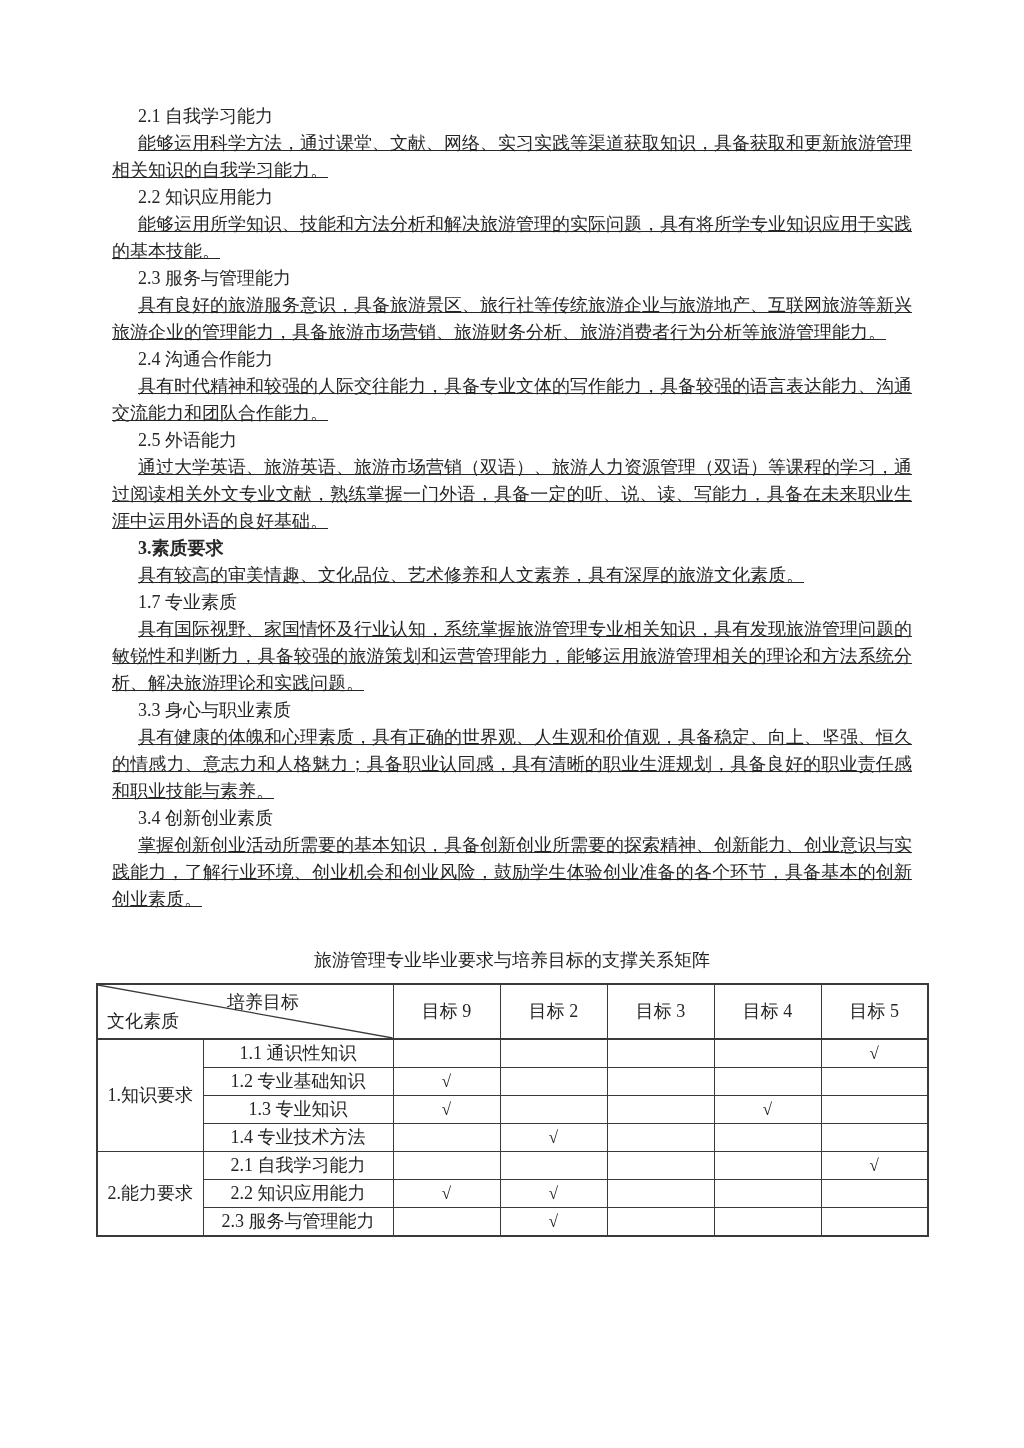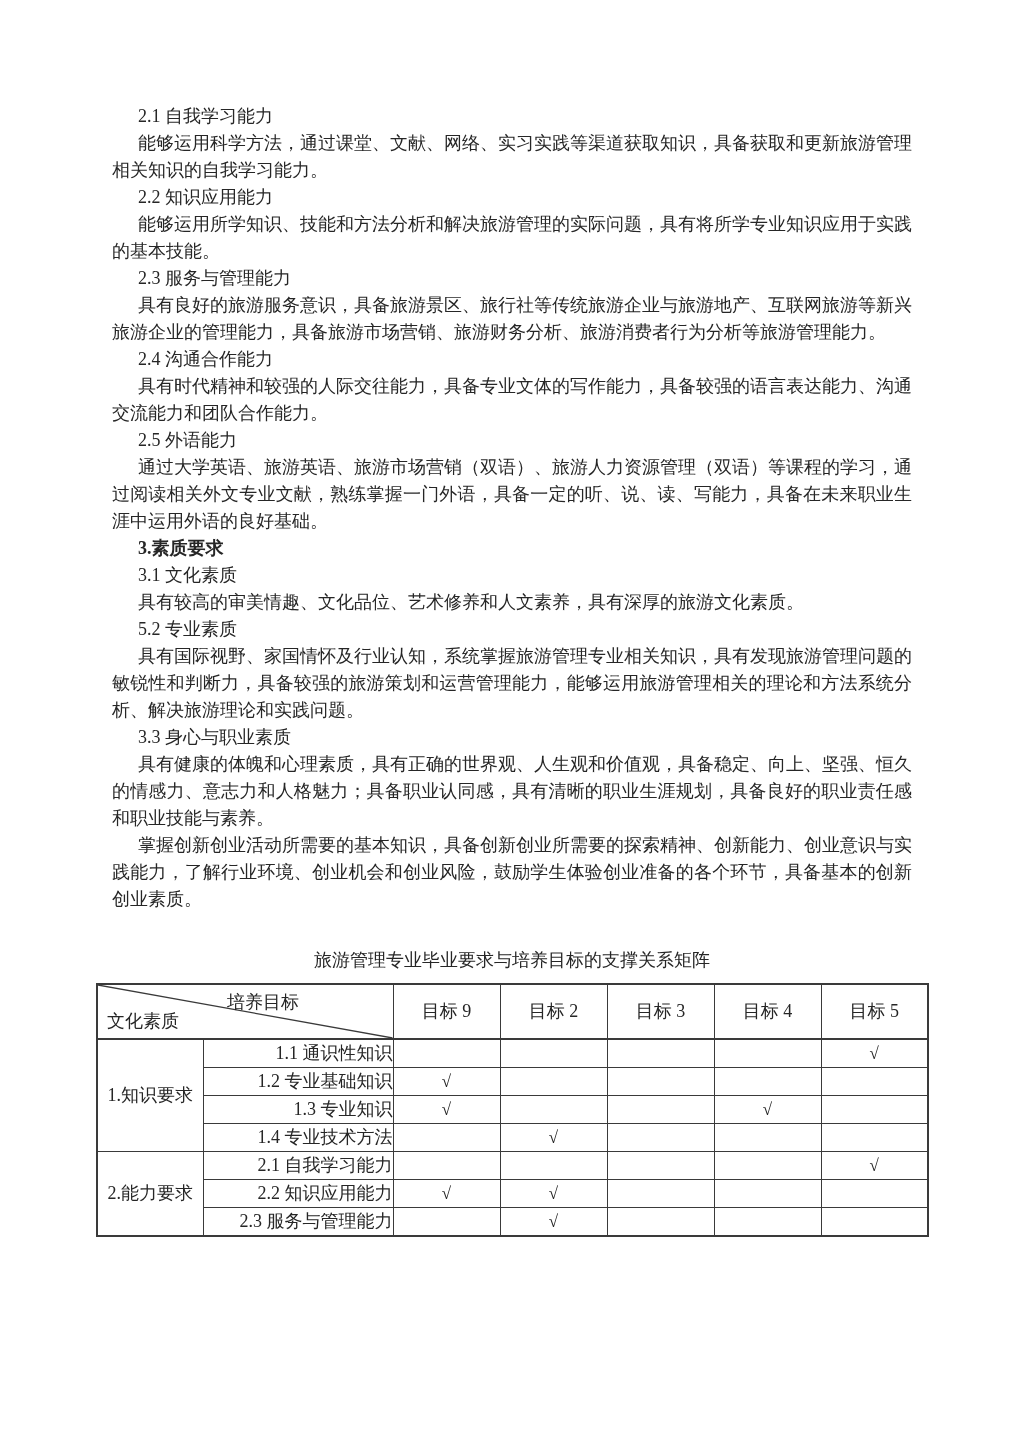--- a/index.html
+++ b/index.html
@@ -19,7 +19,7 @@
     line-height: 27px;
   }
   .blk { text-indent: 26px; }
-  .p   { text-align: justify; }
+  .p   { text-align: justify; text-decoration: underline; }
   .b   { font-weight: 700; }
   .matrix-title {
     text-indent: 0;

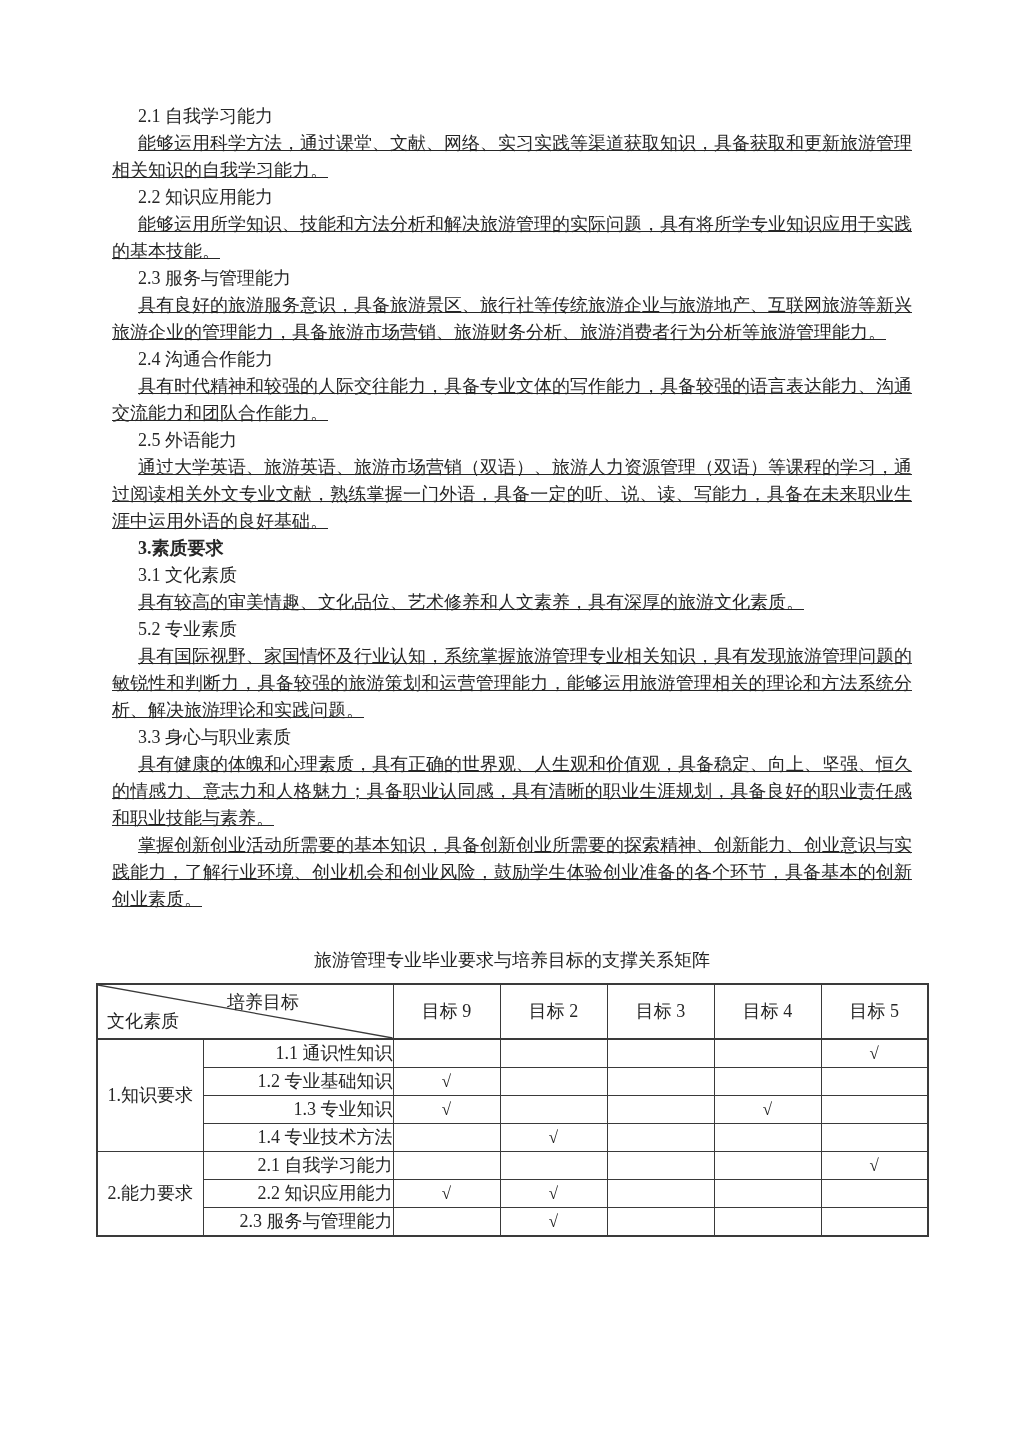--- a/index.html
+++ b/index.html
@@ -64,7 +64,6 @@
   <div class="blk h">2.5 外语能力</div>
   <div class="blk p">通过大学英语、旅游英语、旅游市场营销（双语）、旅游人力资源管理（双语）等课程的学习，通过阅读相关外文专业文献，熟练掌握一门外语，具备一定的听、说、读、写能力，具备在未来职业生涯中运用外语的良好基础。</div>
   <div class="blk b">3.素质要求</div>
-  <div class="blk h">3.1 文化素质</div>
   <div class="blk p">具有较高的审美情趣、文化品位、艺术修养和人文素养，具有深厚的旅游文化素质。</div>
   <div class="blk h">5.2 专业素质</div>
   <div class="blk p">具有国际视野、家国情怀及行业认知，系统掌握旅游管理专业相关知识，具有发现旅游管理问题的敏锐性和判断力，具备较强的旅游策划和运营管理能力，能够运用旅游管理相关的理论和方法系统分析、解决旅游理论和实践问题。</div>

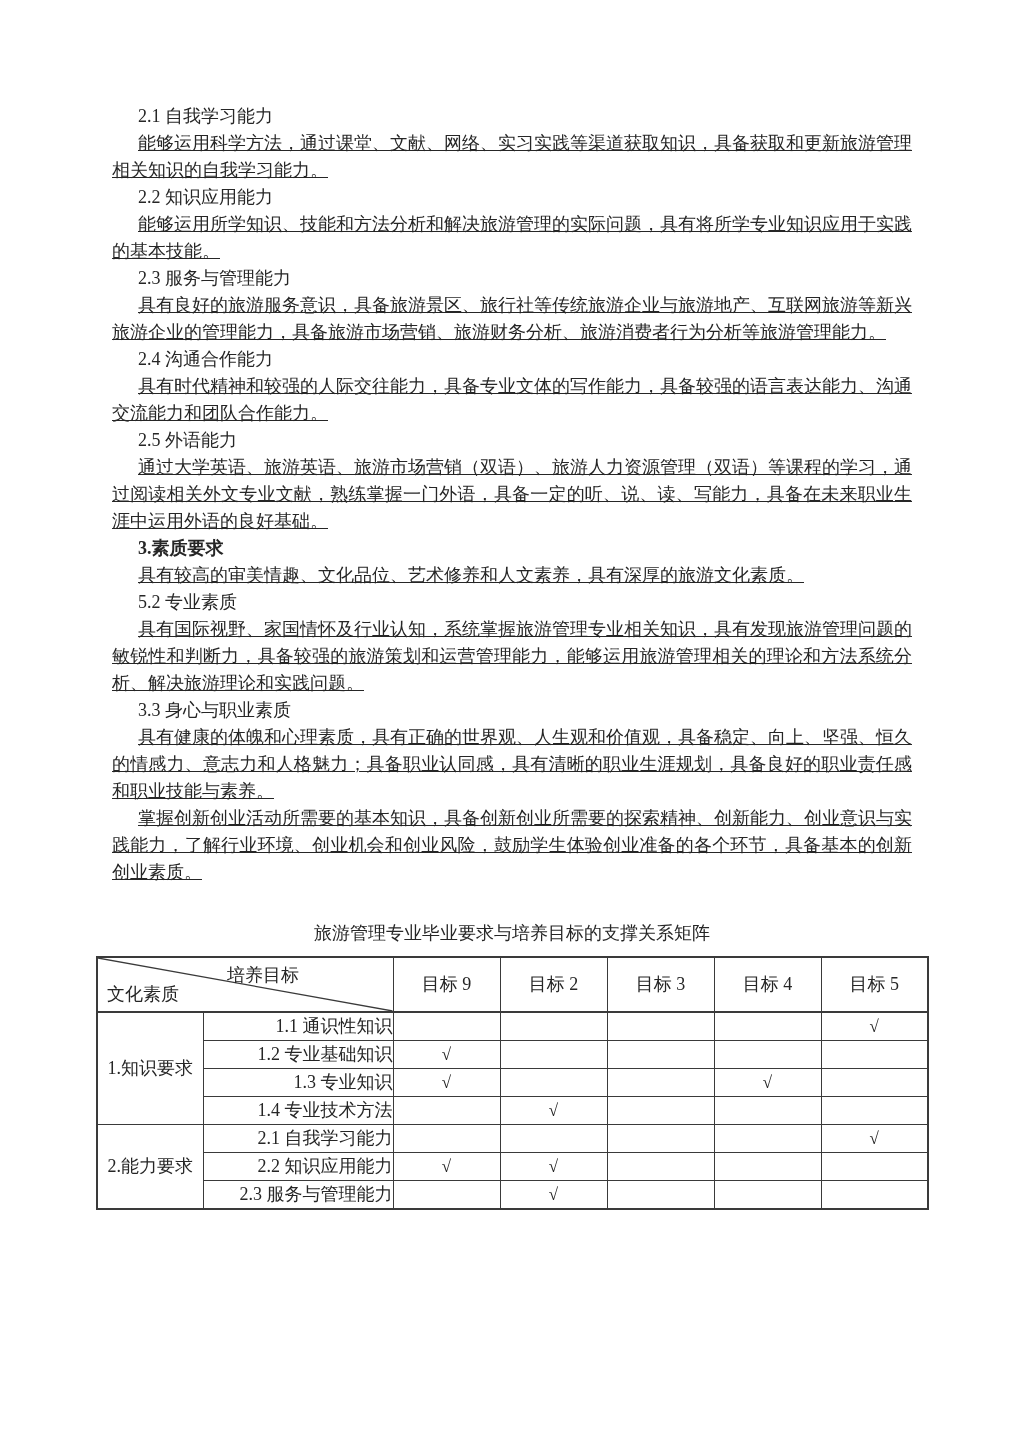--- a/index.html
+++ b/index.html
@@ -65,7 +65,7 @@
   <div class="blk p">通过大学英语、旅游英语、旅游市场营销（双语）、旅游人力资源管理（双语）等课程的学习，通过阅读相关外文专业文献，熟练掌握一门外语，具备一定的听、说、读、写能力，具备在未来职业生涯中运用外语的良好基础。</div>
   <div class="blk b">3.素质要求</div>
   <div class="blk p">具有较高的审美情趣、文化品位、艺术修养和人文素养，具有深厚的旅游文化素质。</div>
-  <div class="blk h">5.2 专业素质</div>
+  <div class="blk h">1.7 专业素质</div>
   <div class="blk p">具有国际视野、家国情怀及行业认知，系统掌握旅游管理专业相关知识，具有发现旅游管理问题的敏锐性和判断力，具备较强的旅游策划和运营管理能力，能够运用旅游管理相关的理论和方法系统分析、解决旅游理论和实践问题。</div>
   <div class="blk h">3.3 身心与职业素质</div>
   <div class="blk p">具有健康的体魄和心理素质，具有正确的世界观、人生观和价值观，具备稳定、向上、坚强、恒久的情感力、意志力和人格魅力；具备职业认同感，具有清晰的职业生涯规划，具备良好的职业责任感和职业技能与素养。</div>

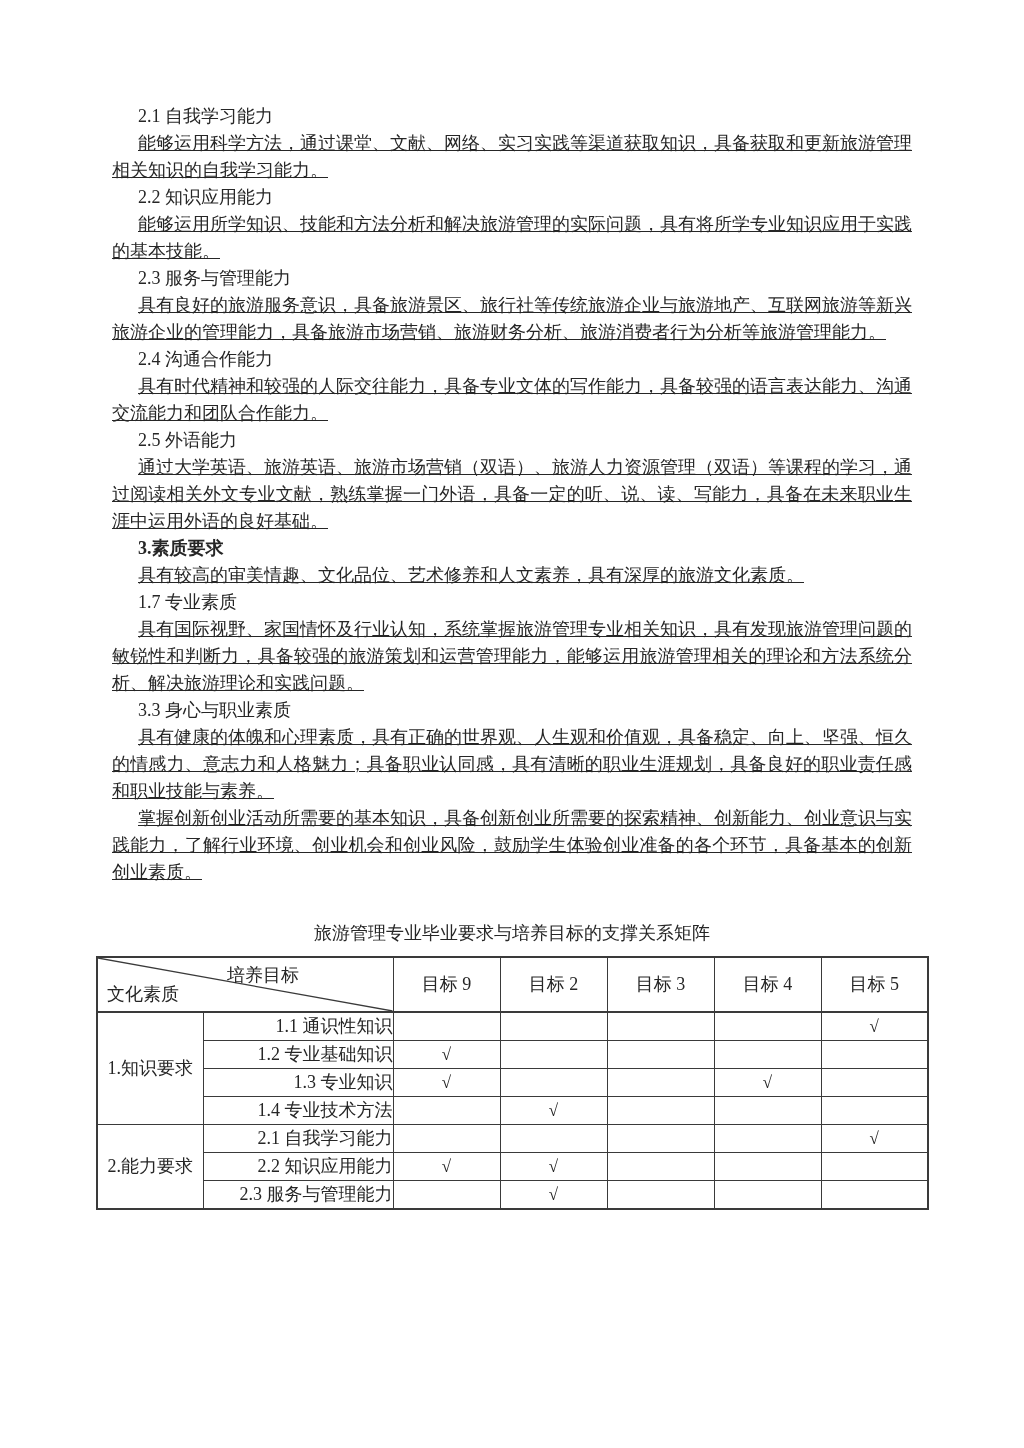--- a/index.html
+++ b/index.html
@@ -69,6 +69,7 @@
   <div class="blk p">具有国际视野、家国情怀及行业认知，系统掌握旅游管理专业相关知识，具有发现旅游管理问题的敏锐性和判断力，具备较强的旅游策划和运营管理能力，能够运用旅游管理相关的理论和方法系统分析、解决旅游理论和实践问题。</div>
   <div class="blk h">3.3 身心与职业素质</div>
   <div class="blk p">具有健康的体魄和心理素质，具有正确的世界观、人生观和价值观，具备稳定、向上、坚强、恒久的情感力、意志力和人格魅力；具备职业认同感，具有清晰的职业生涯规划，具备良好的职业责任感和职业技能与素养。</div>
+  <div class="blk h">3.4 创新创业素质</div>
   <div class="blk p">掌握创新创业活动所需要的基本知识，具备创新创业所需要的探索精神、创新能力、创业意识与实践能力，了解行业环境、创业机会和创业风险，鼓励学生体验创业准备的各个环节，具备基本的创新创业素质。</div>
 
   <div class="blk matrix-title">旅游管理专业毕业要求与培养目标的支撑关系矩阵</div>

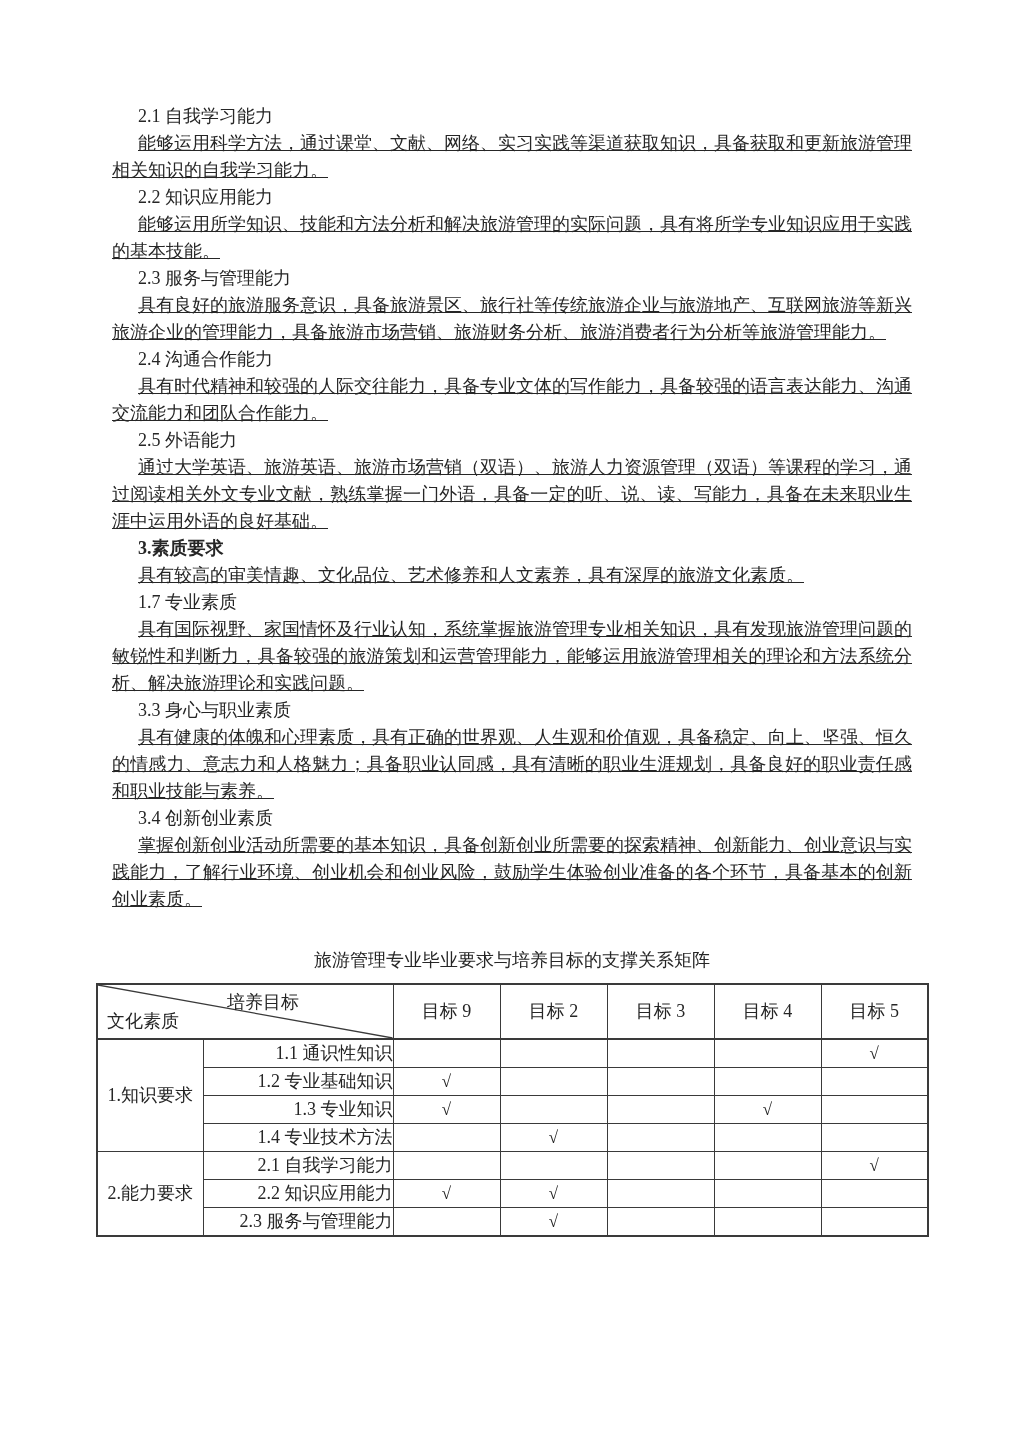--- a/index.html
+++ b/index.html
@@ -45,7 +45,7 @@
   .corner .tr-label { position: absolute; top: 4px; left: 56%; transform: translateX(-50%); white-space: nowrap; }
   .corner .bl-label { position: absolute; bottom: 3px; left: 9px; white-space: nowrap; }
   td.group-cell { text-align: center; margin-left: 9px; }
-  td.item-cell { padding-left: 9px; text-align: right; }
+  td.item-cell { padding-left: 9px; text-align: center; }
   td.check-cell { text-align: center; font-size: 17px; }
 </style>
 </head>

